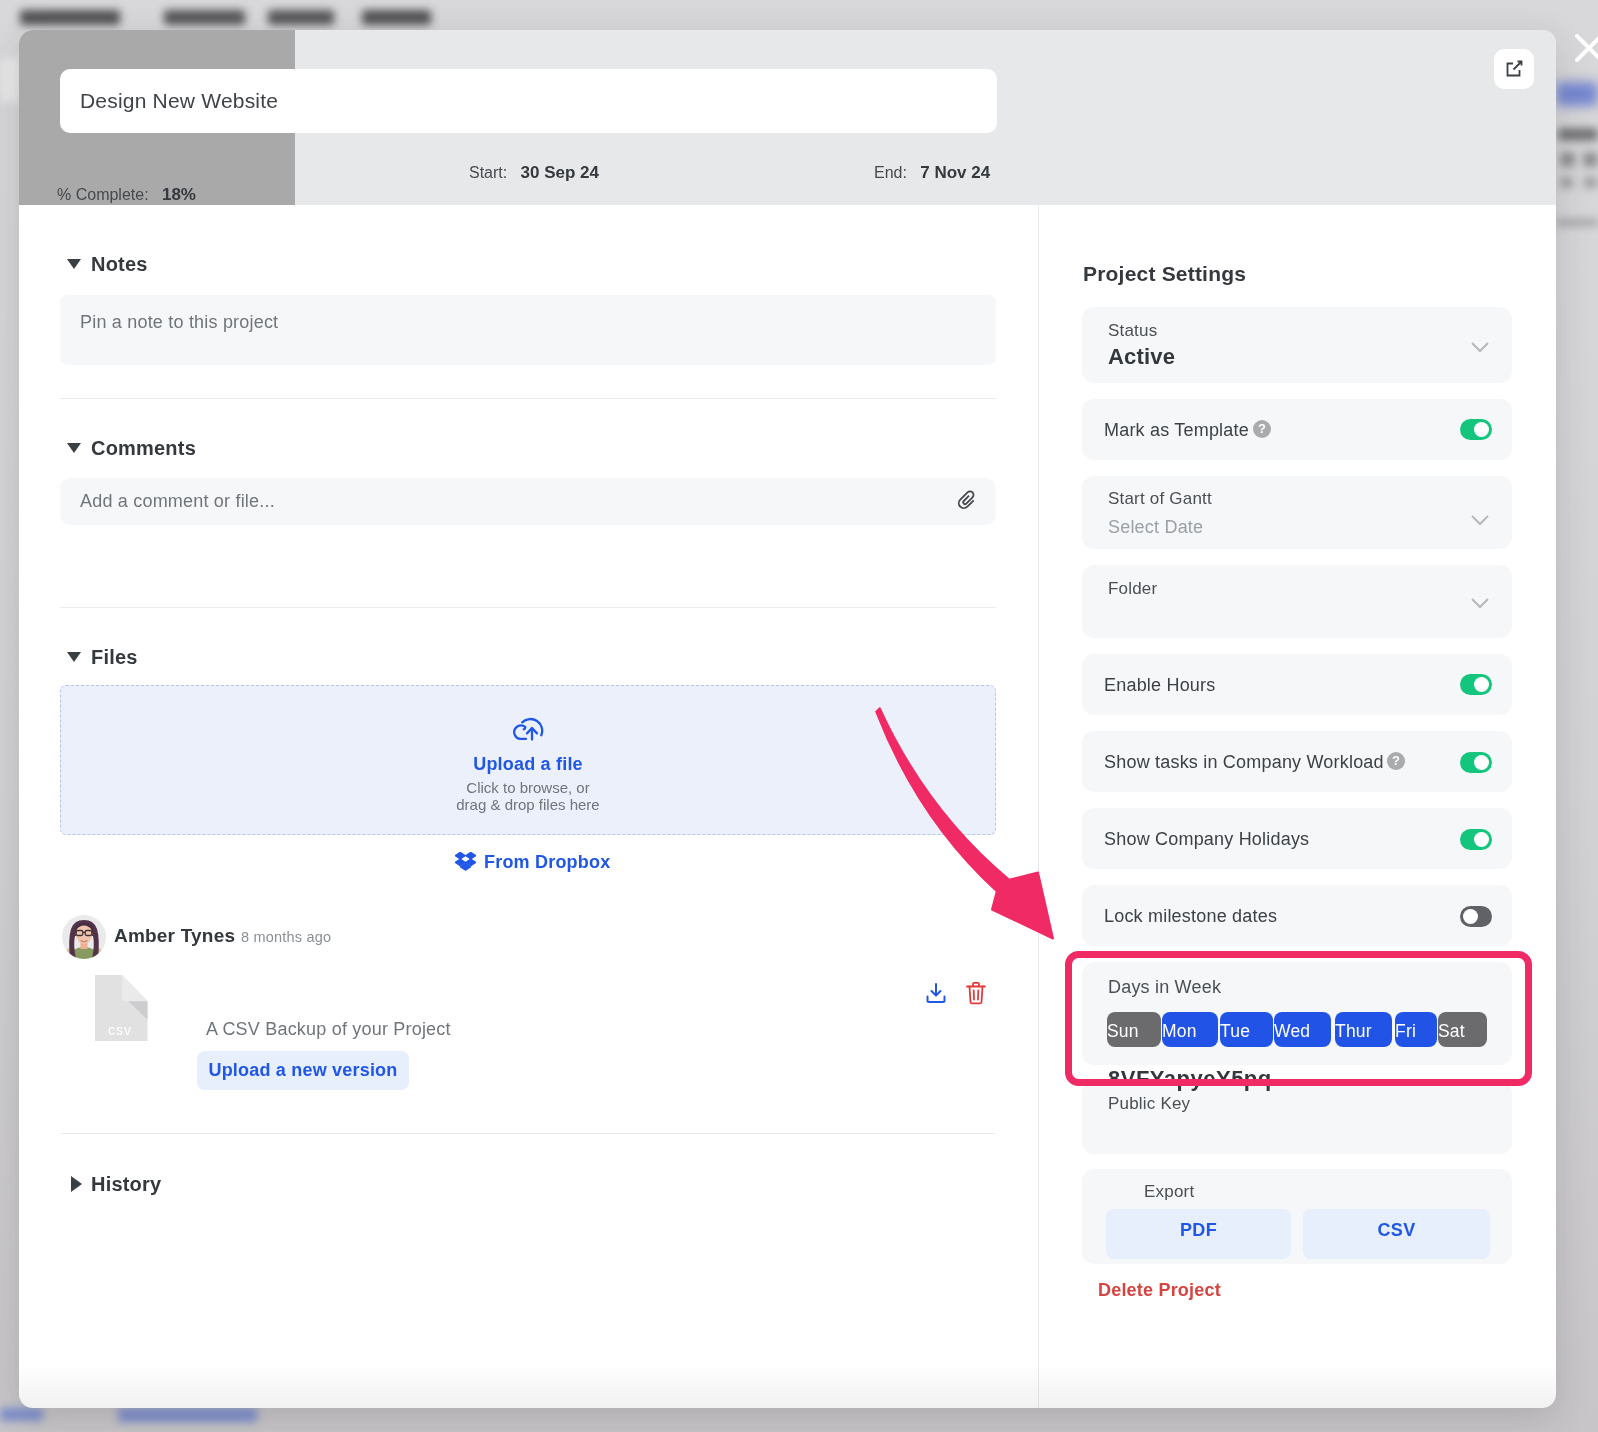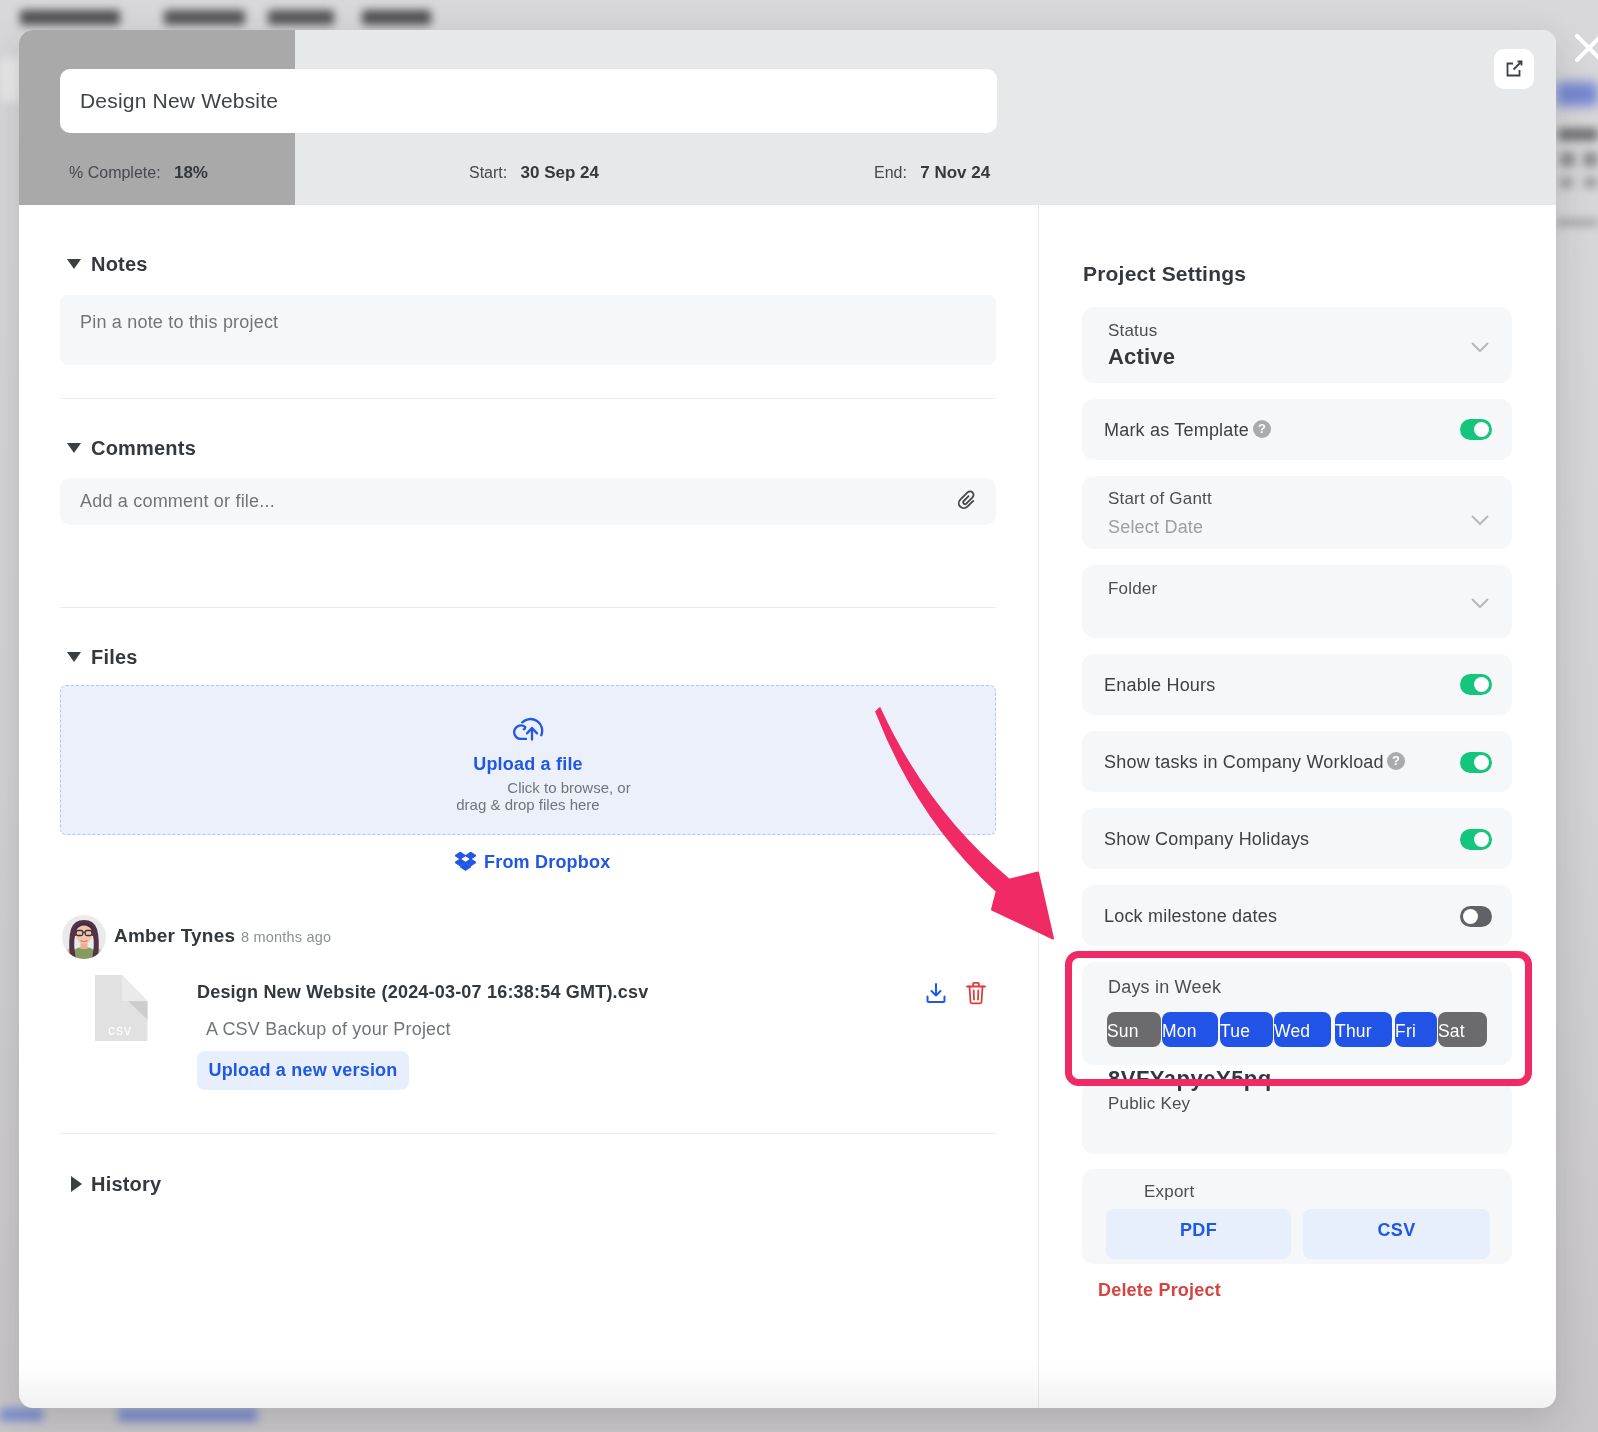--- a/index.html
+++ b/index.html
@@ -91,7 +91,7 @@
       <div class="titlebox">
         <span>Design New Website</span>
       </div>
-      <div class="meta" style="left:50px;">% Complete:&nbsp;&nbsp;&nbsp;<b>18%</b></div>
+      <div class="meta" style="left:38px;margin-top:22px;">% Complete:&nbsp;&nbsp;&nbsp;<b>18%</b></div>
       <div class="meta" style="left:450px;">Start:&nbsp;&nbsp;&nbsp;<b>30 Sep 24</b></div>
       <div class="meta" style="left:855px;">End:&nbsp;&nbsp;&nbsp;<b>7 Nov 24</b></div>
       <div class="extbtn">

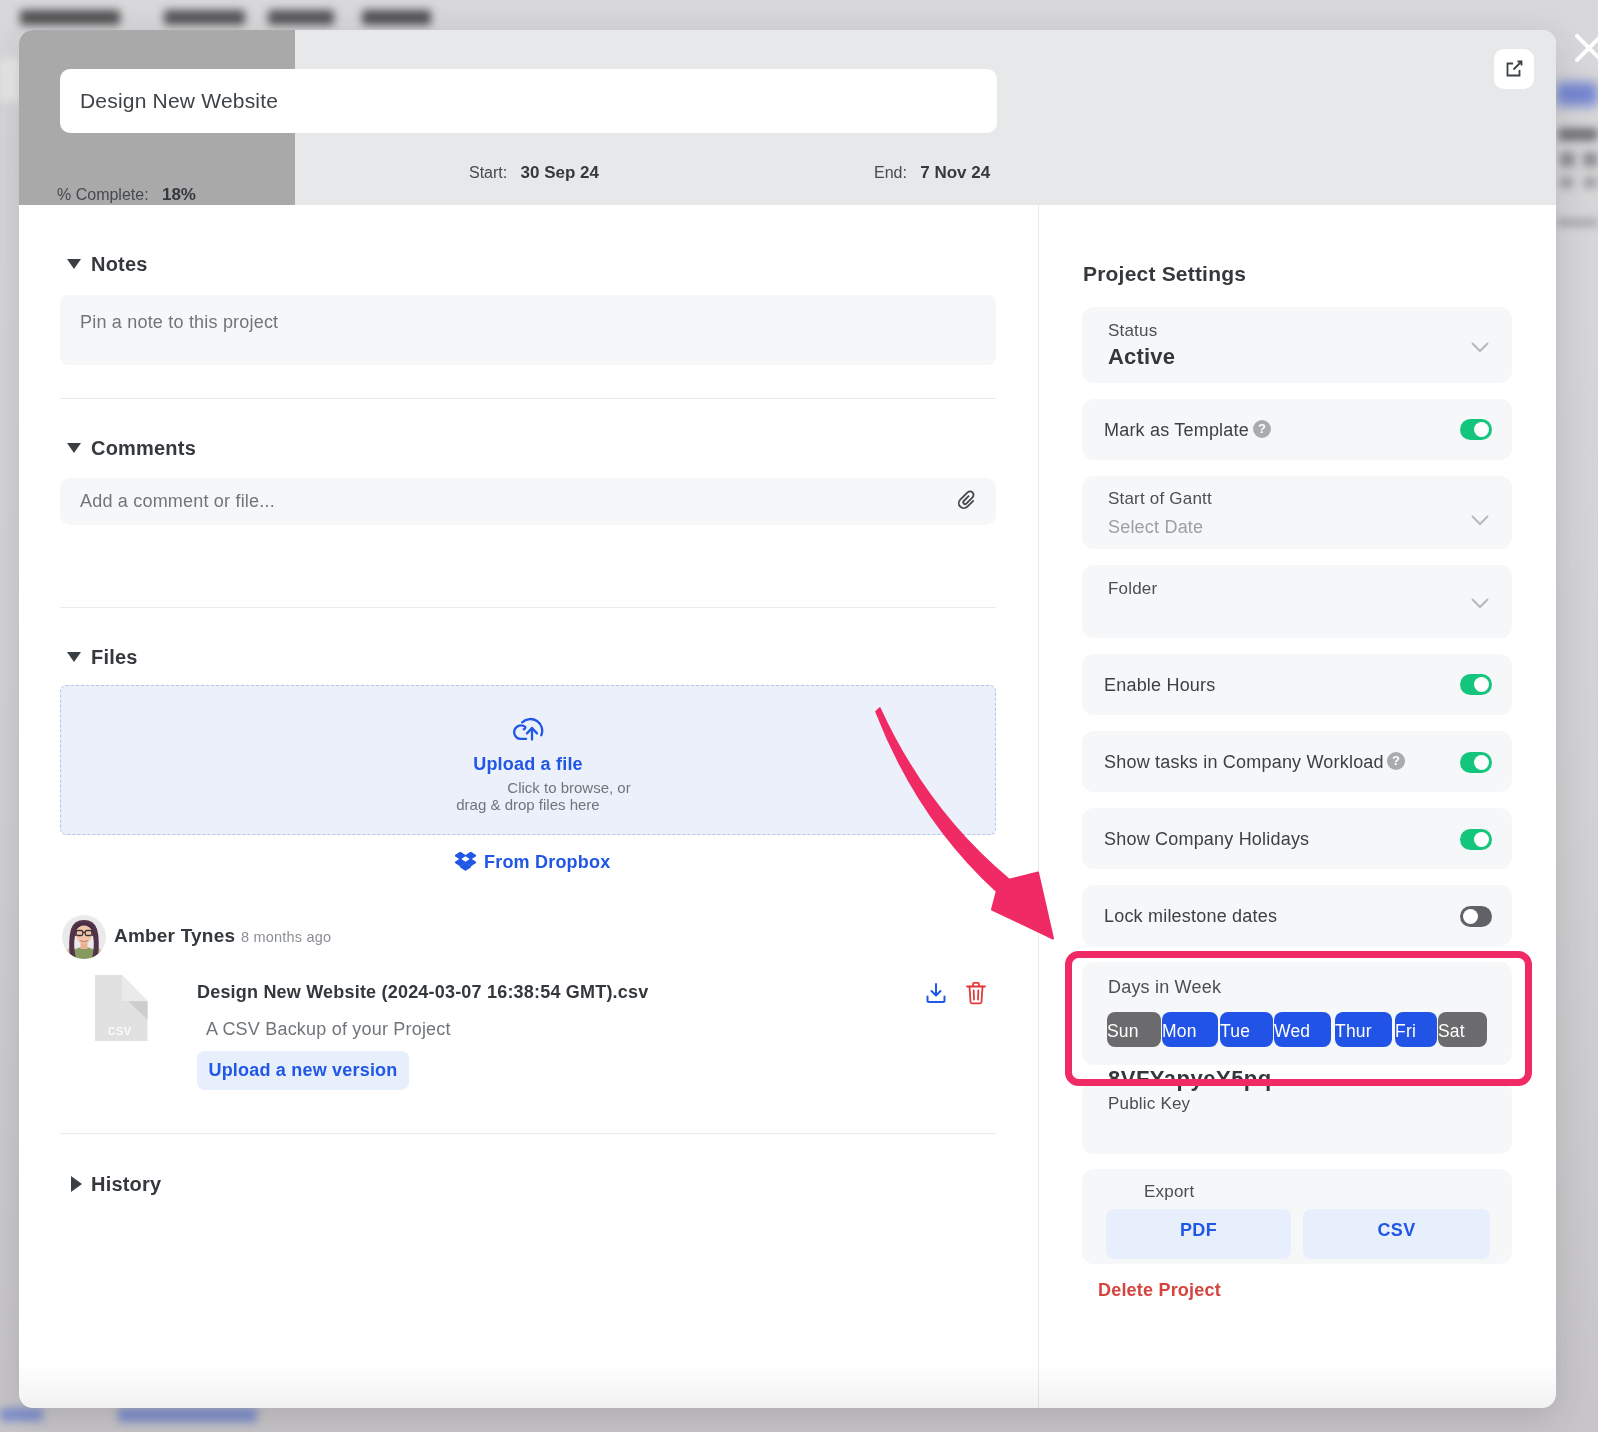--- a/index.html
+++ b/index.html
@@ -129,7 +129,7 @@
       <path d="M14 16.4 L 19 11 L 24 16.4"></path>
     </svg>
     <div class="bluebold" style="left:41px;top:723px;width:936px;text-align:center;">Upload a file</div>
-    <div class="gsmall" style="left:41px;top:749px;width:936px;margin-left:41px;">Click to browse, or</div>
+    <div class="gsmall" style="left:41px;top:749px;width:936px;">Click to browse, or</div>
     <div class="gsmall" style="left:41px;top:766px;width:936px;">drag &amp; drop files here</div>
     <svg class="abs" style="left:436px;top:822px;" width="21" height="21" viewBox="0 0 24 23.5" fill="#2057e5" stroke="#2057e5" stroke-width="1.2" stroke-linejoin="round">
       <path d="M6 0 L12 3.9 L6 7.8 L0 3.9 Z"></path>

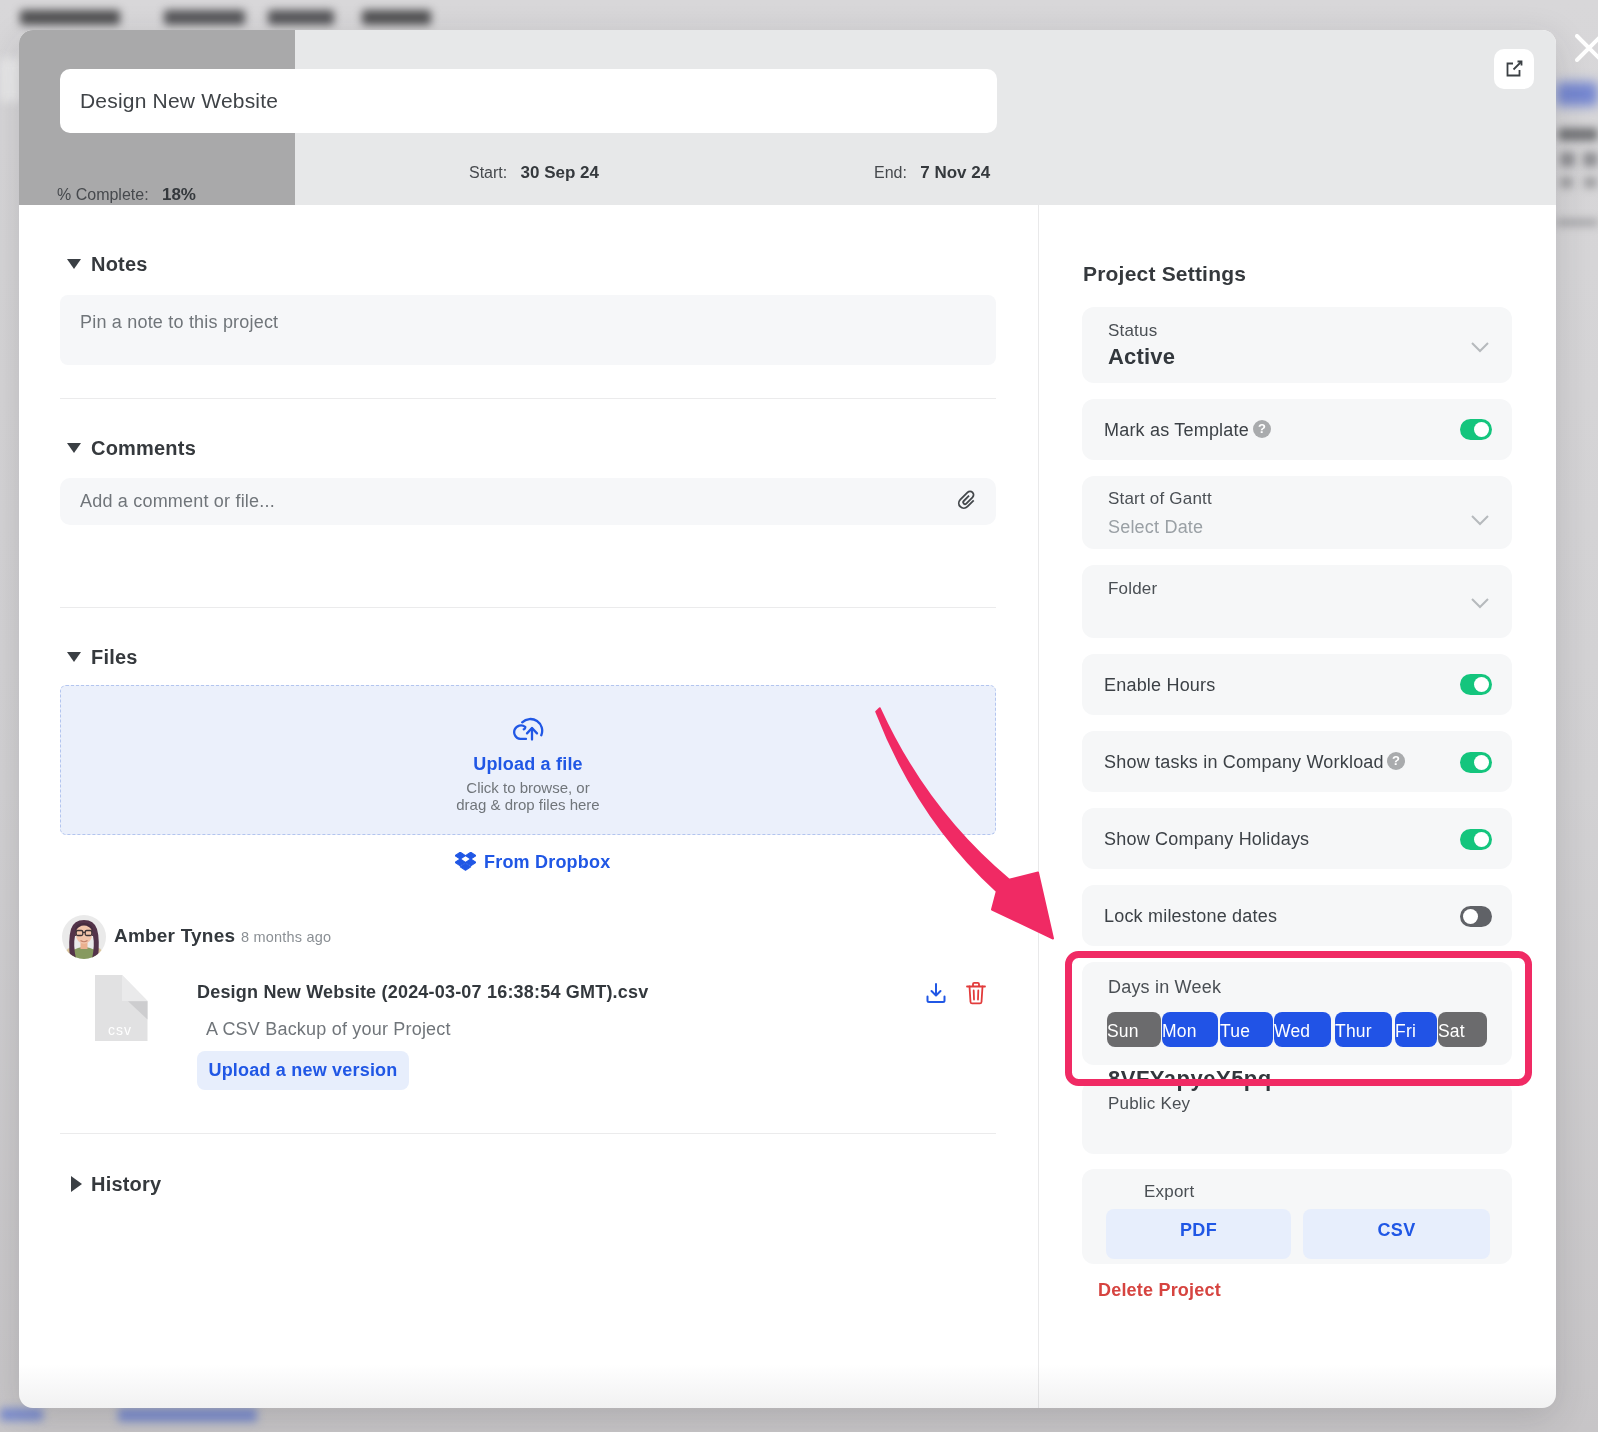--- a/index.html
+++ b/index.html
@@ -170,7 +170,6 @@
       <path d="M33 26.2 L52.5 26.2 L52.5 44.5 Z" fill="#cdcdcf"></path>
       <text x="13" y="60" font-family="Liberation Sans, sans-serif" font-size="14" fill="#fff" letter-spacing="1">csv</text>
     </svg>
-    <div class="cvalue" style="left:178px;top:951px;font-size:18px;">Design New Website (2024-03-07 16:38:54 GMT).csv</div>
     <div class="ph" style="left:187px;top:987px;">A CSV Backup of your Project</div>
     <div class="fbtn" style="left:178px;top:1021px;width:212px;height:39px;line-height:39px;">Upload a new version</div>
     <svg class="abs" style="left:905px;top:951px;" width="24" height="24" viewBox="0 0 24 24" fill="none" stroke="#2057e5" stroke-width="2" stroke-linecap="round" stroke-linejoin="round">

